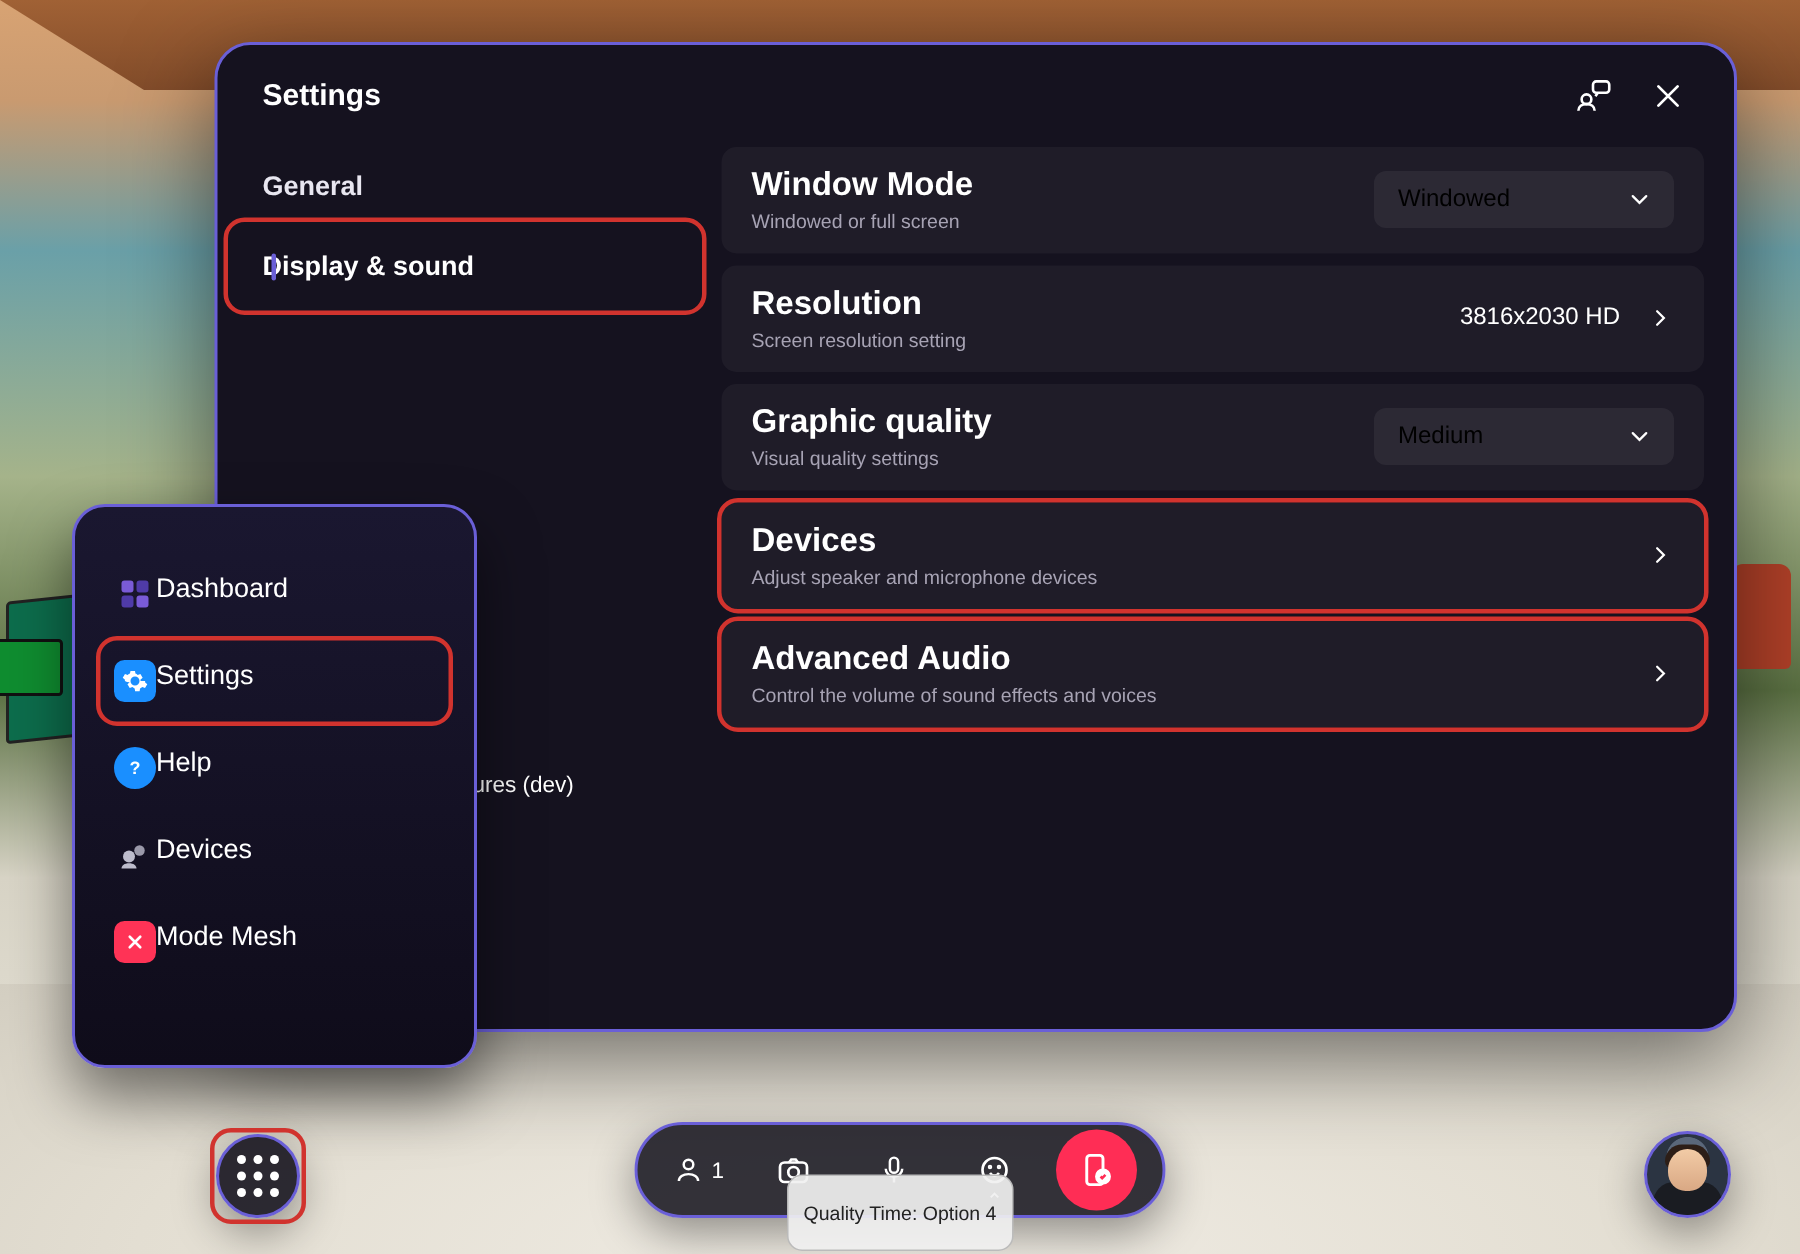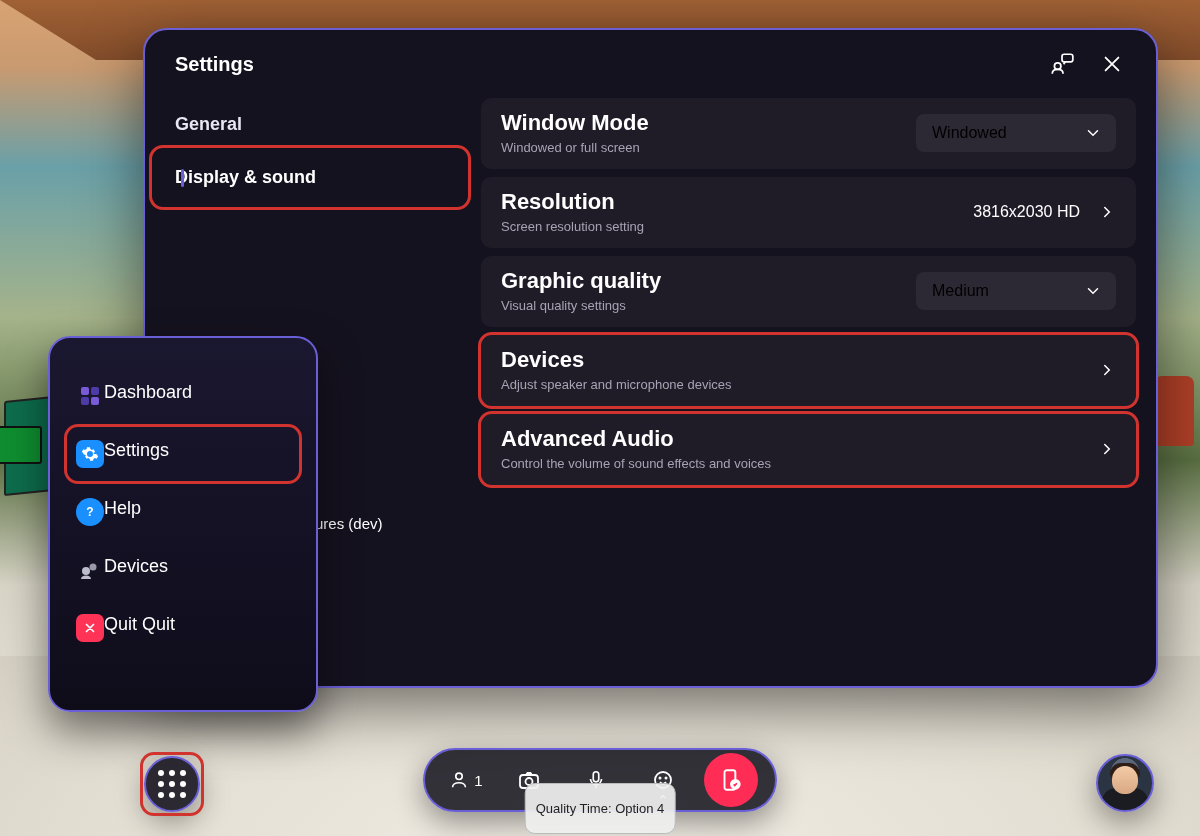--- a/index.html
+++ b/index.html
@@ -337,7 +337,7 @@
           <path d="M6 6l12 12M18 6L6 18"></path>
         </svg>
     </span>
-    <span>Quit Quit</span>
+    <span>Mode Mesh</span>
   </div>
 </div>
 

